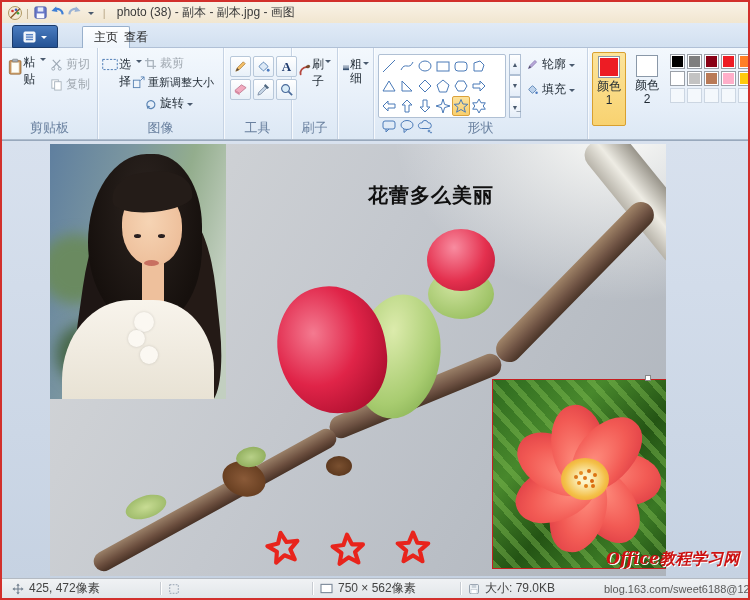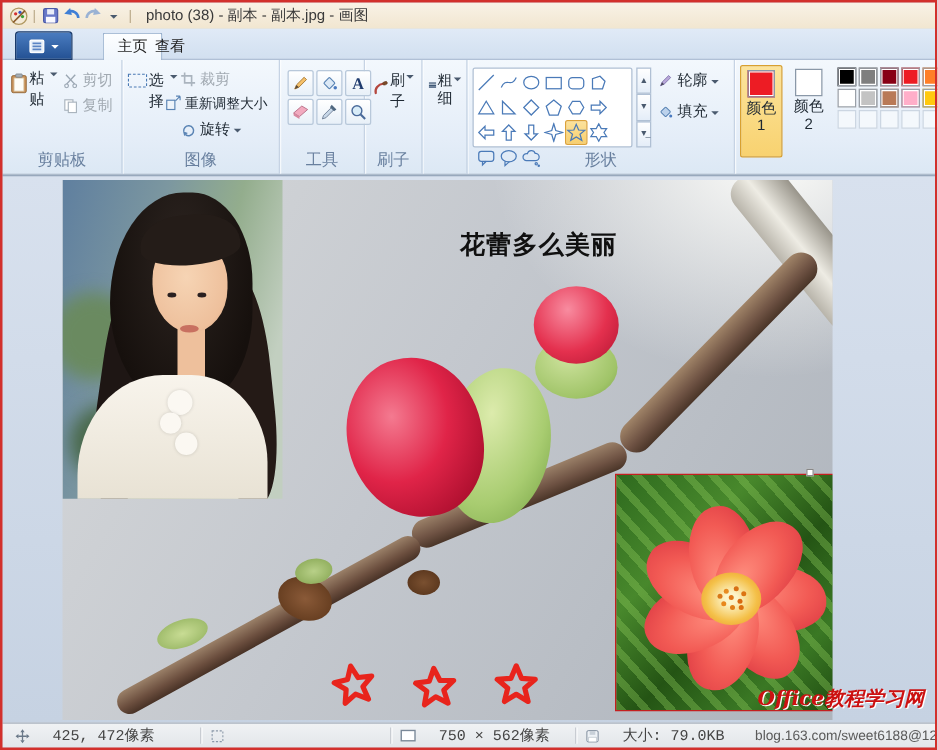--- a/index.html
+++ b/index.html
@@ -124,7 +124,7 @@
   
   .statusbar { position:absolute; left:2px; bottom:2px; right:2px; height:20px;
     background:linear-gradient(#f0f2f4,#e2e6ea); border-top:1px solid #b4bac2; color:#444; }
-  .st { position:absolute; top:0; height:100%; display:flex; align-items:center; gap:18px;font-family:Liberation Mono, monospace; }
+  .st { position:absolute; top:0; height:100%; display:flex; align-items:center; gap:5px; }
   .st-div { position:absolute; top:3px; bottom:3px; width:1px; background:#c8ccd2; box-shadow:1px 0 0 #fff; }
 
   

